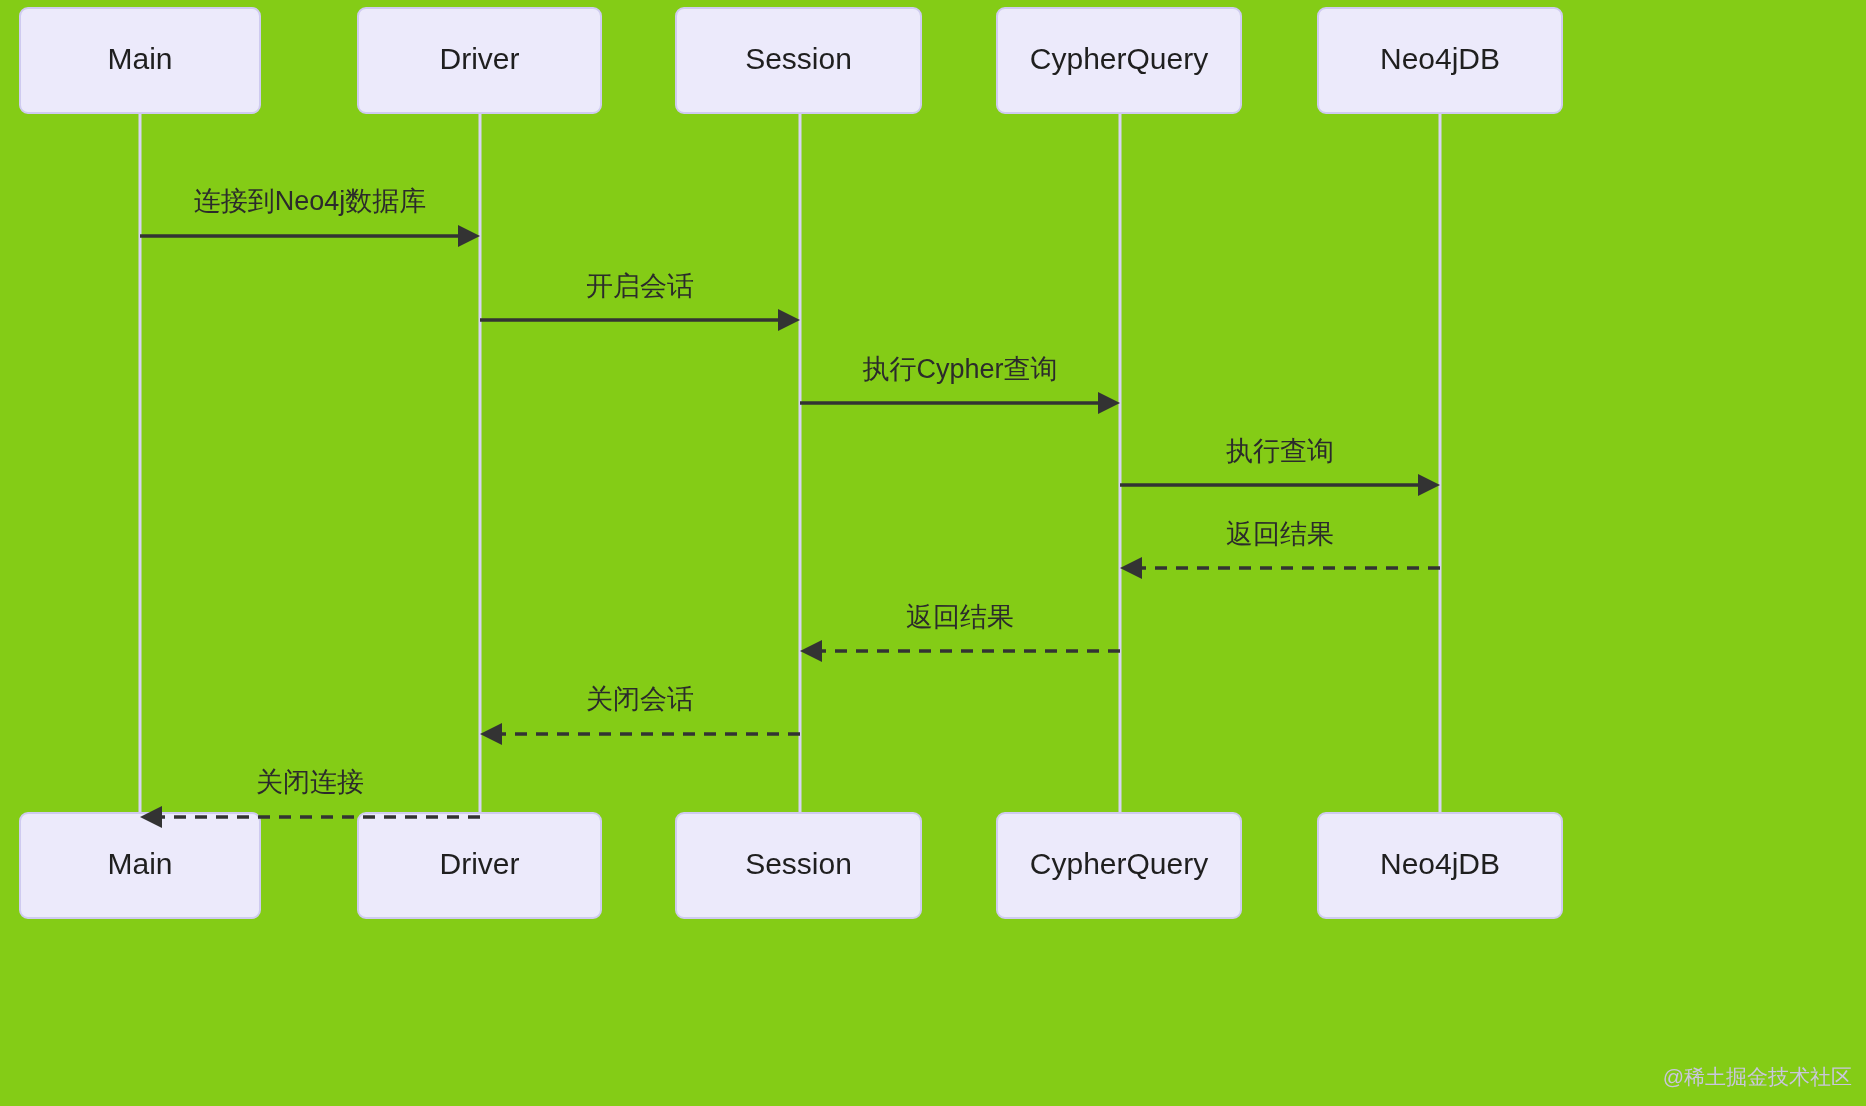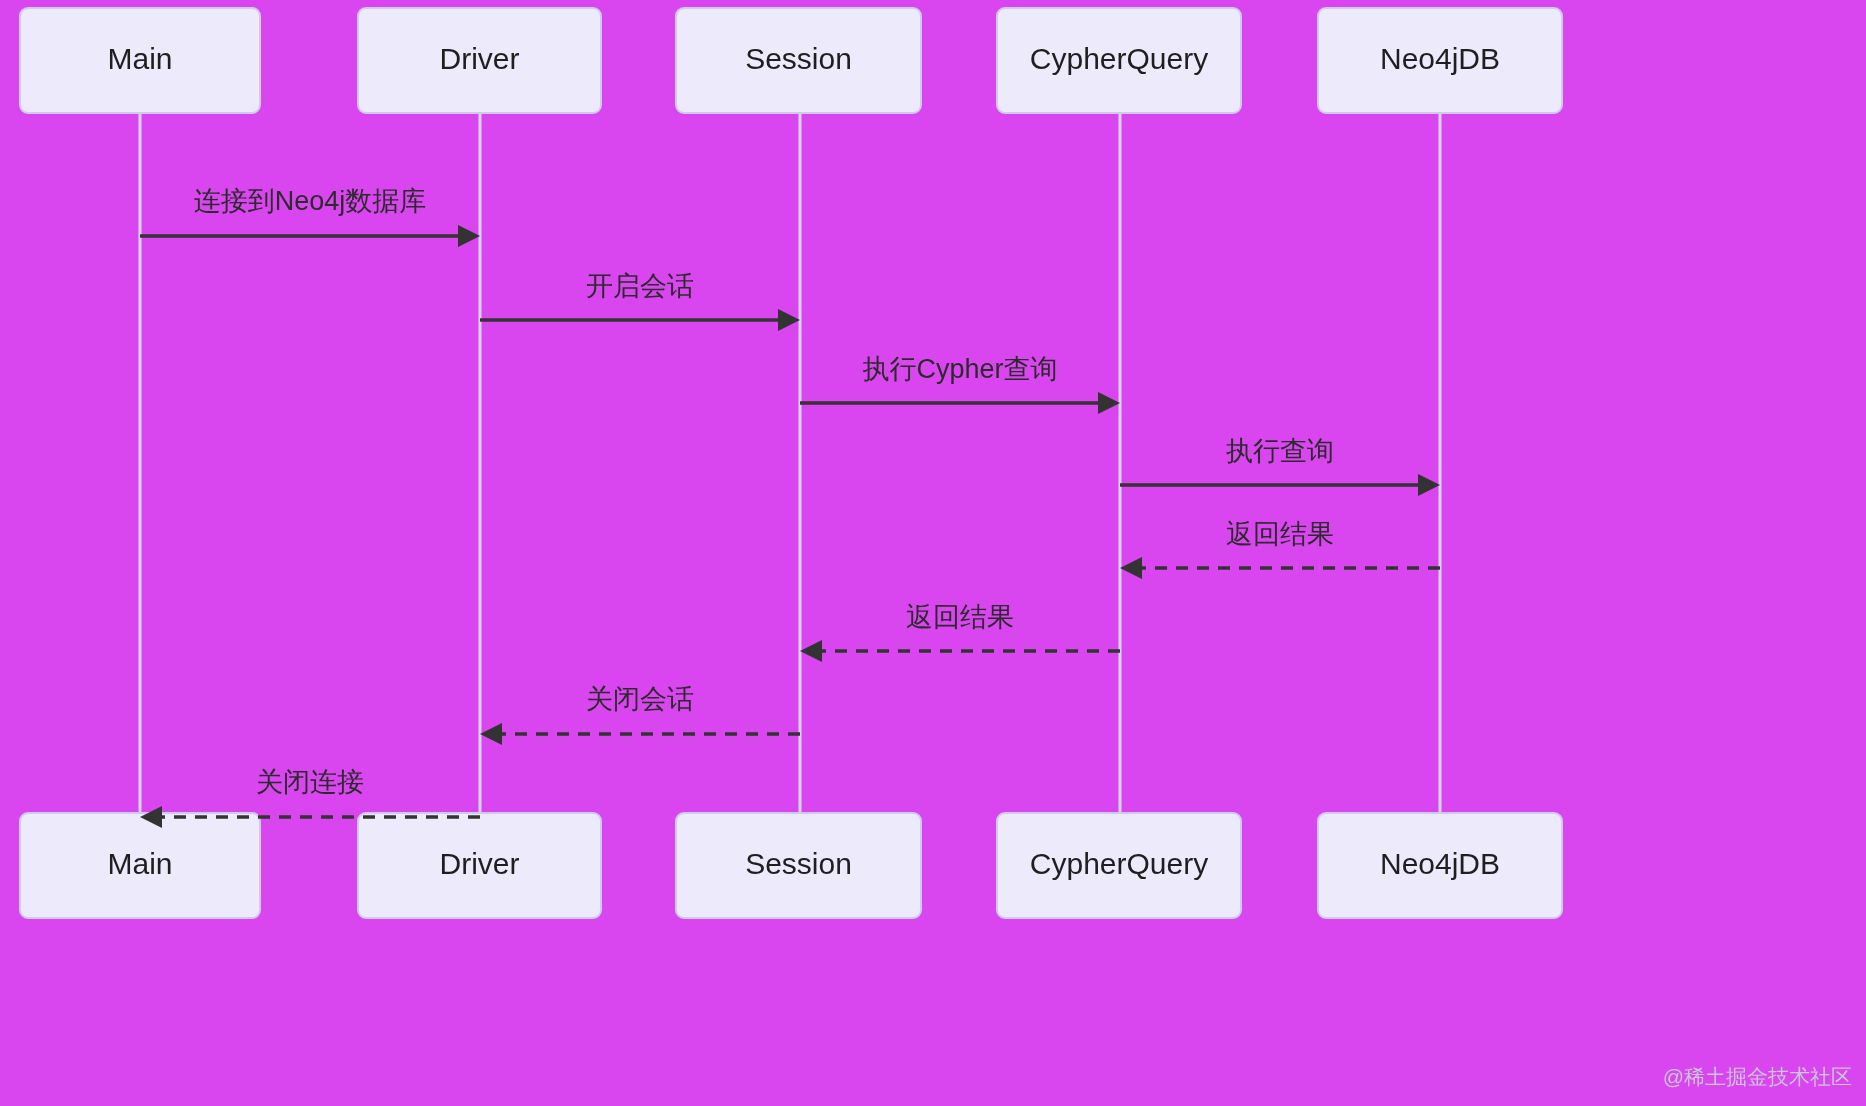--- a/index.html
+++ b/index.html
@@ -14,7 +14,7 @@
     position: relative;
     width: 1866px;
     height: 1106px;
-    background: #d946ef;
+    background: #84cc16;
     overflow: hidden;
   }
   .seq-svg {

